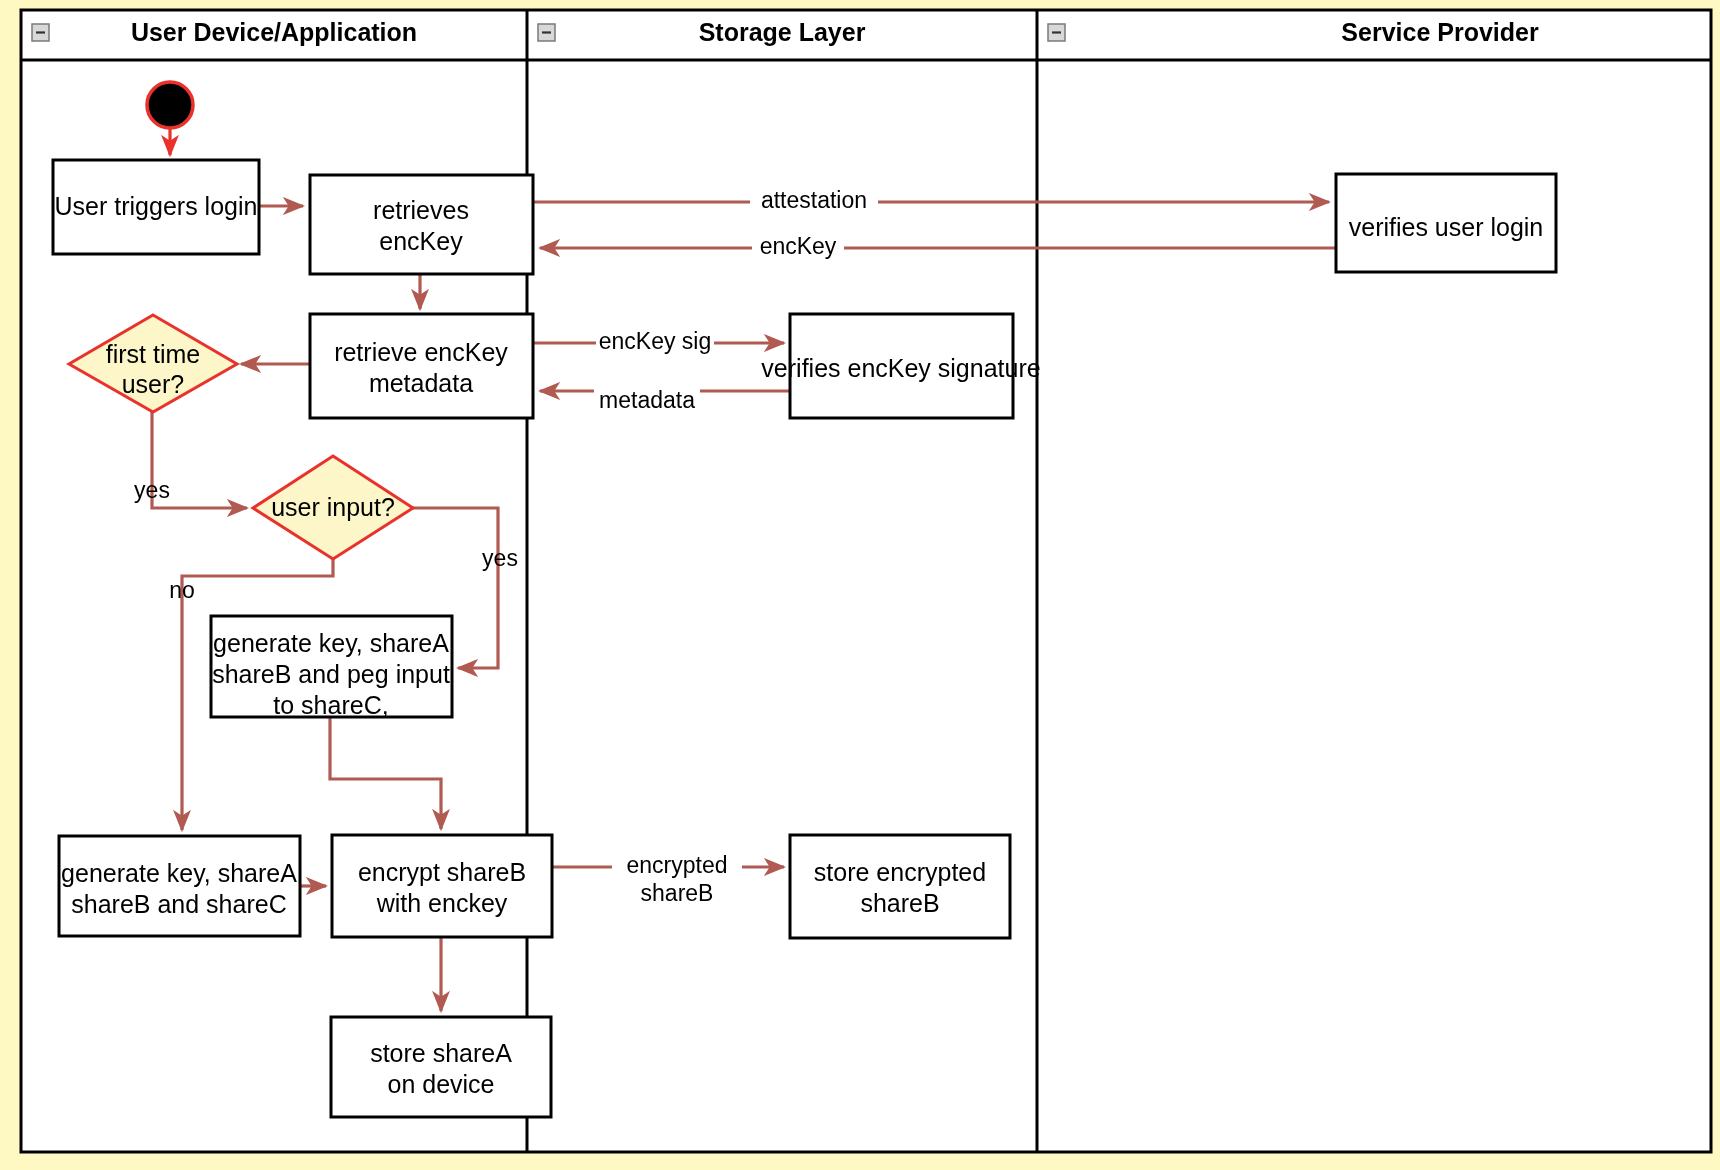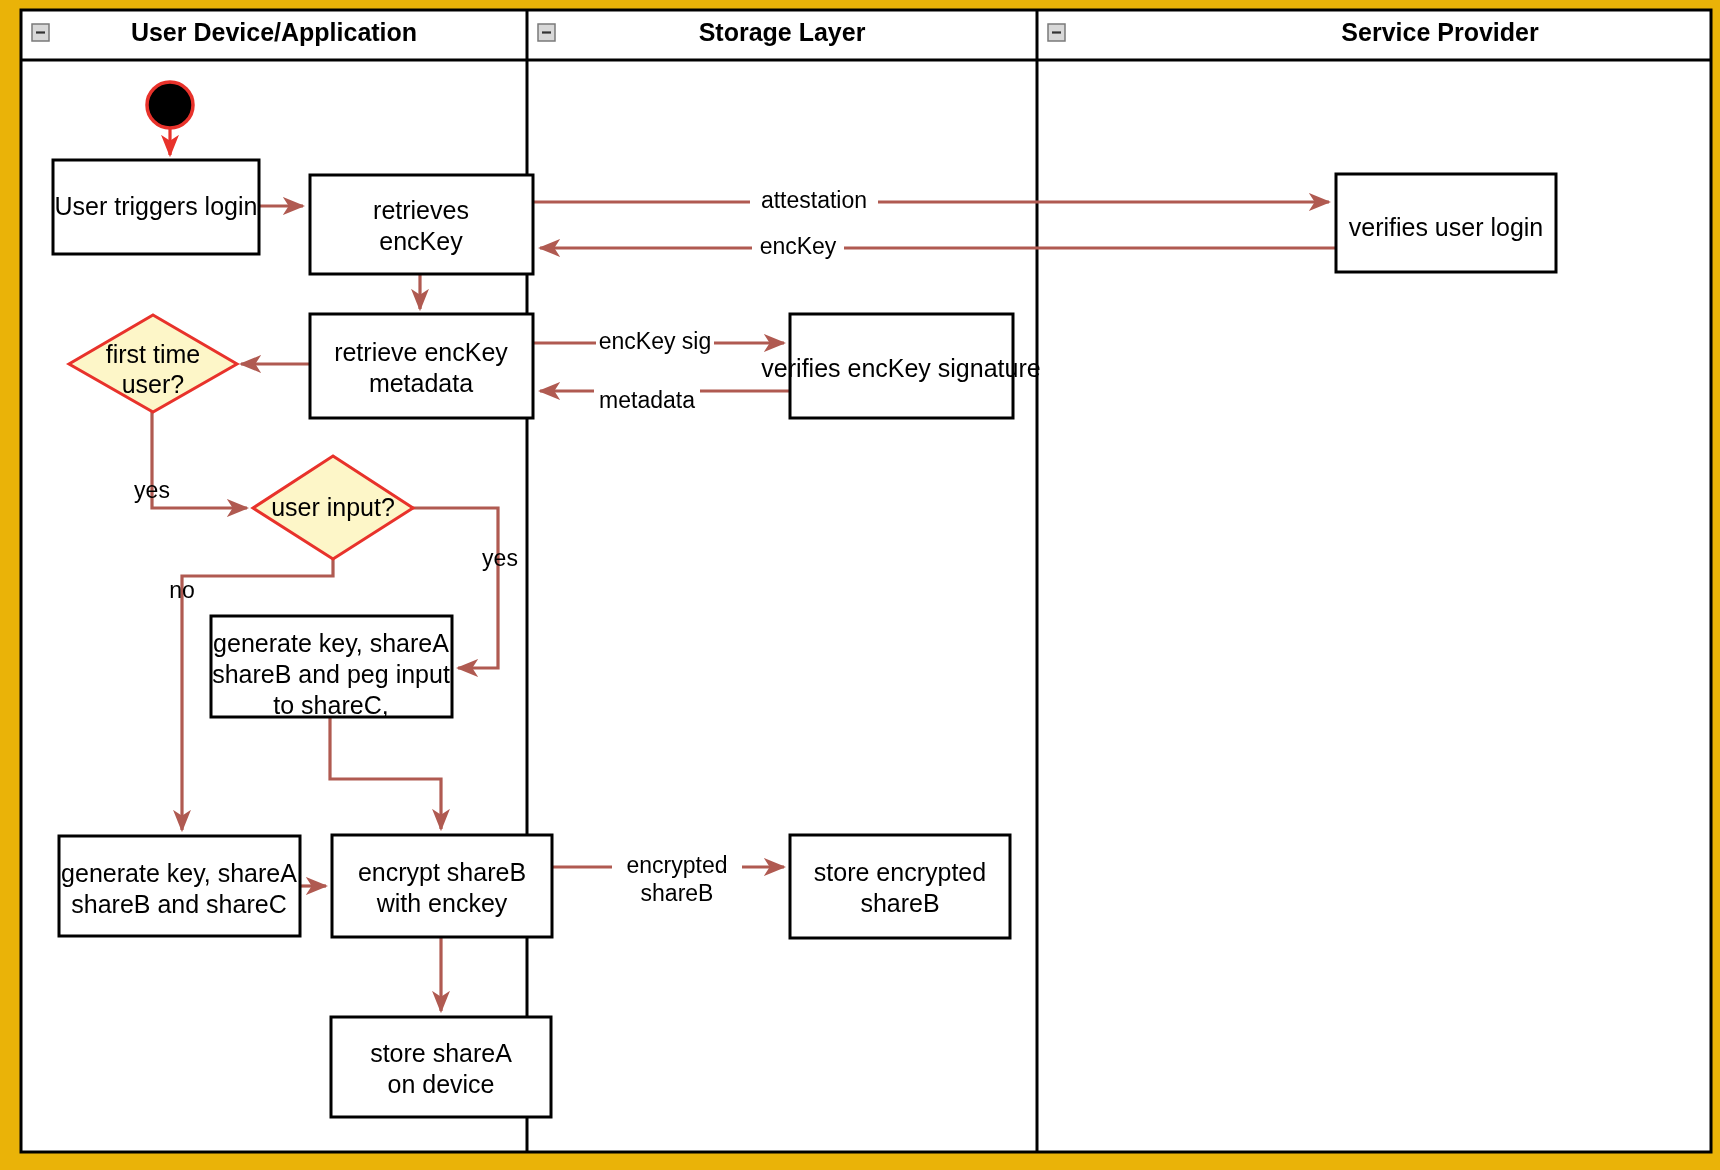--- a/index.html
+++ b/index.html
@@ -12,7 +12,7 @@
     position: relative;
     width: 1720px;
     height: 1170px;
-    background: #eab308;
+    background: #fef9c3;
     overflow: hidden;
   }
   svg.diagram {

